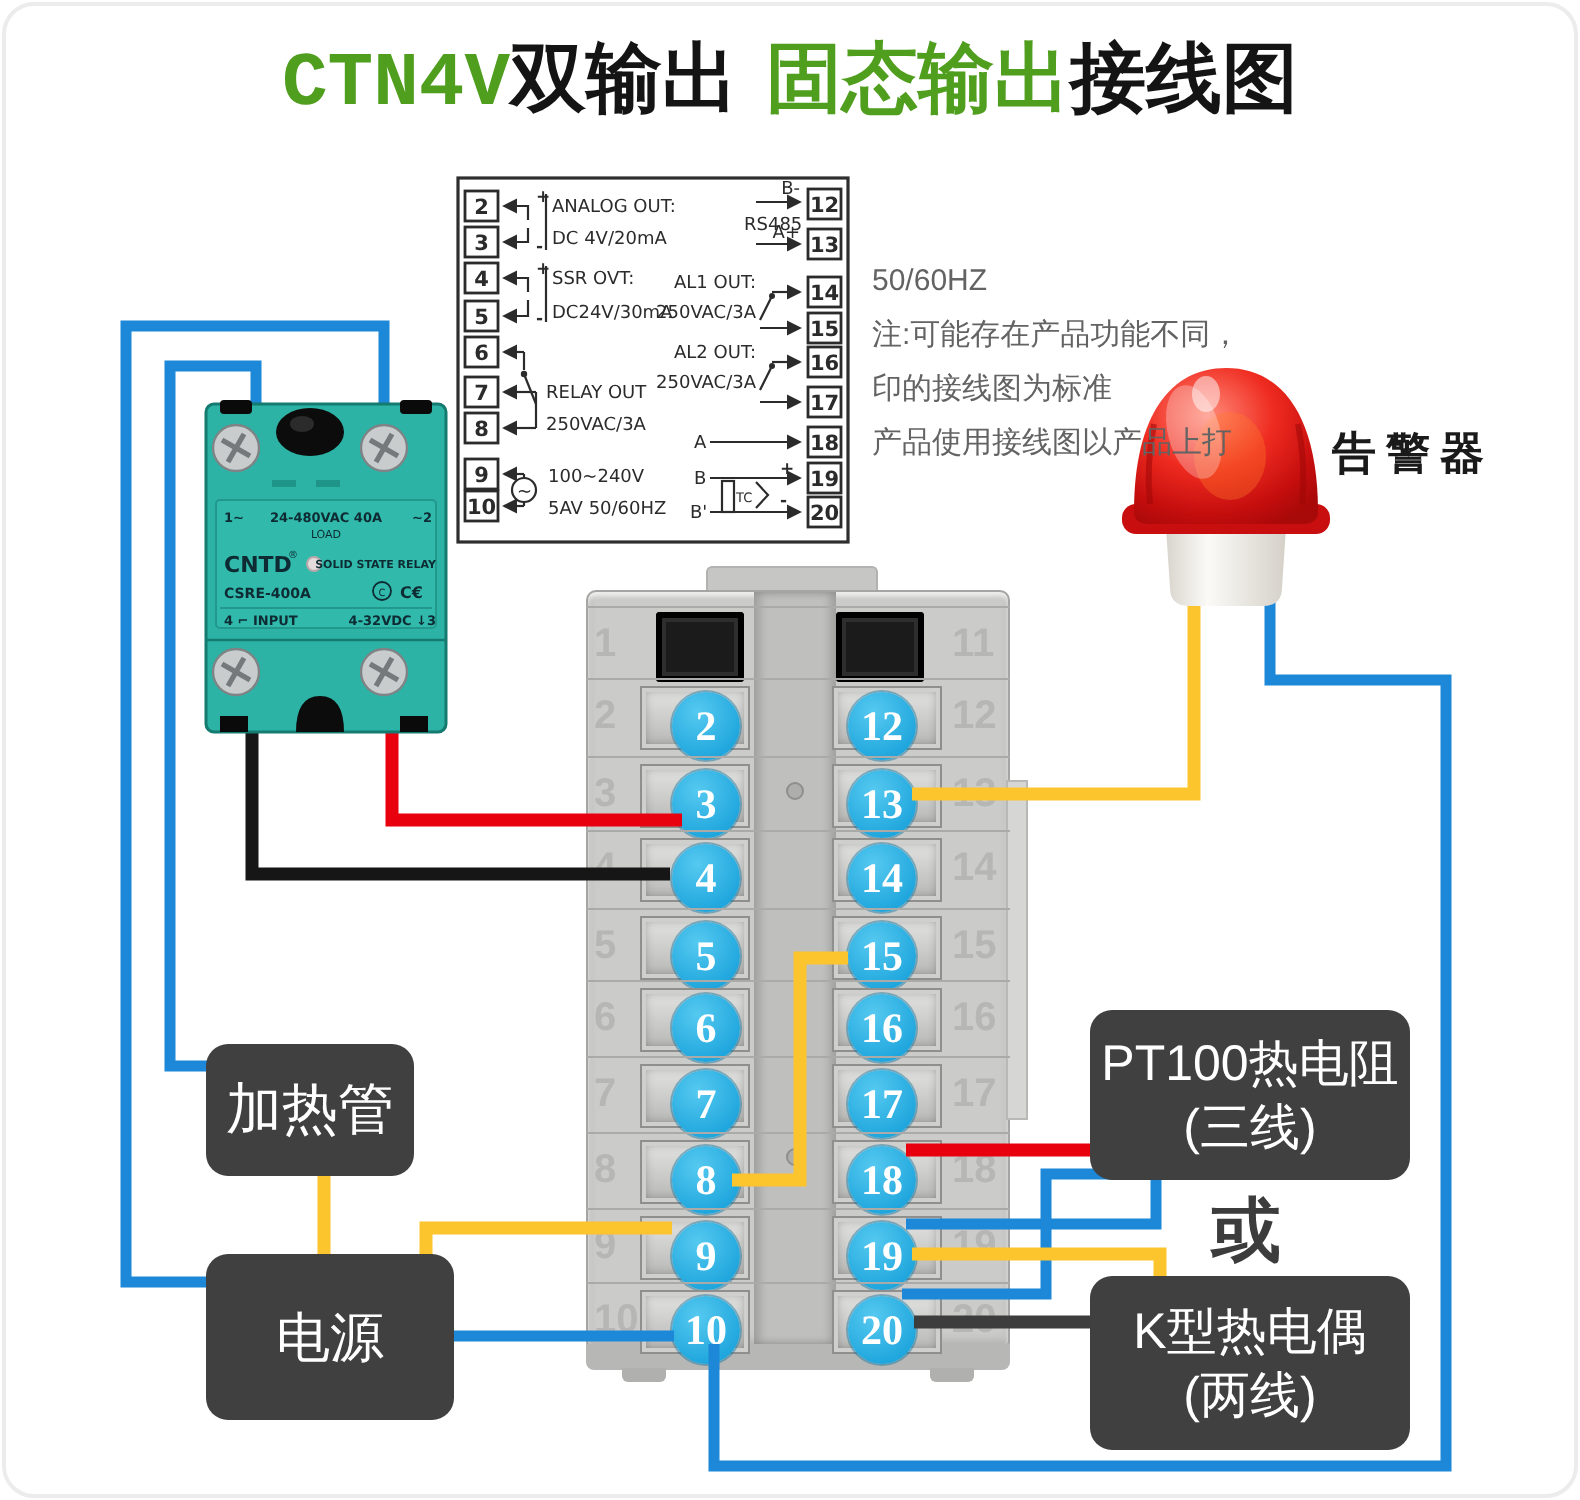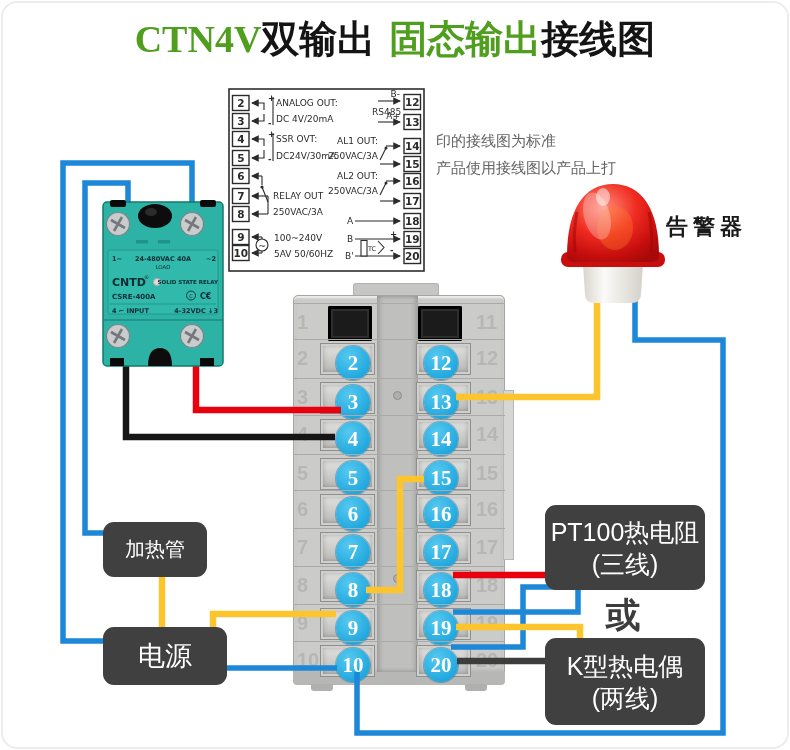--- a/index.html
+++ b/index.html
@@ -9,7 +9,7 @@
 
   
   .title{position:absolute;top:14px;left:0;width:100%;text-align:center;
-         font-family:Liberation Serif, serif;font-weight:700;font-size:38px;color:#141414;z-index:4;}
+         font-family:Liberation Mono, monospace;font-weight:700;font-size:38px;color:#141414;z-index:4;}
   .title .green{color:#4f9e1e;}
   .title .sp{margin-right:14px;}
 

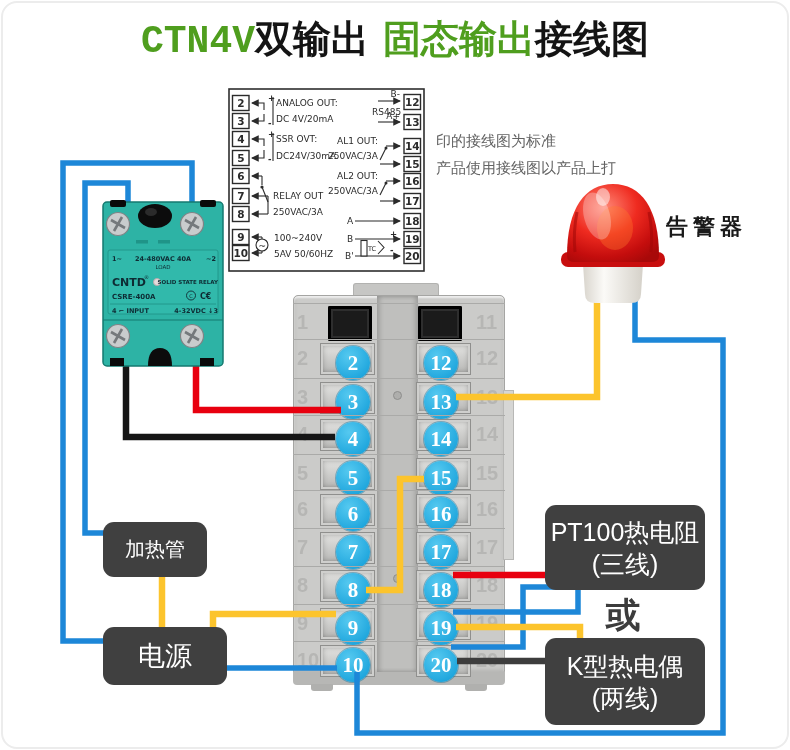--- a/index.html
+++ b/index.html
@@ -98,6 +98,7 @@
   </div>
 
   <div class="note">
+    <div>50/60HZ</div>
     <div>印的接线图为标准</div>
     <div>产品使用接线图以产品上打</div>
   </div>

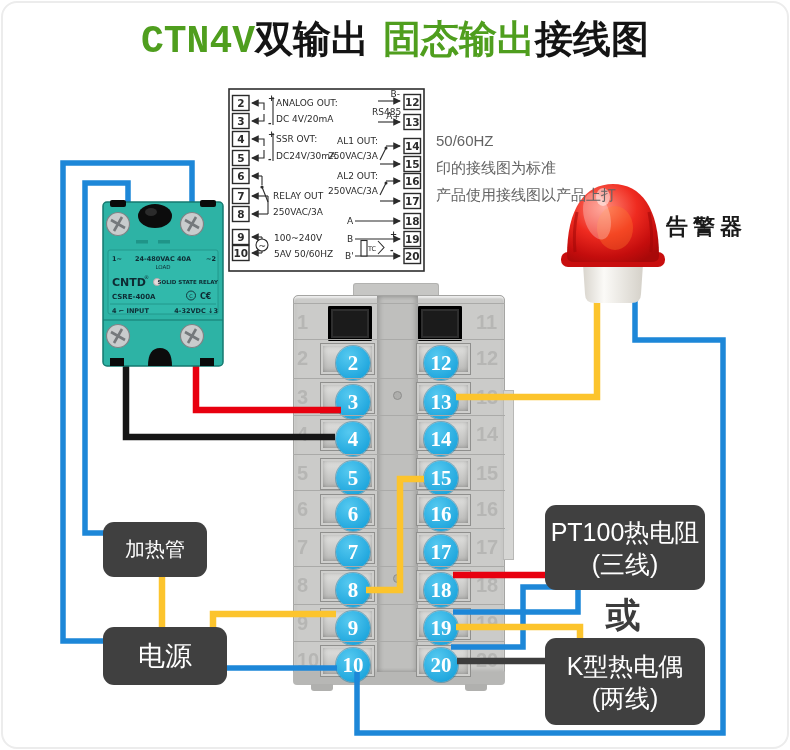--- a/index.html
+++ b/index.html
@@ -99,6 +99,7 @@
 
   <div class="note">
     <div>50/60HZ</div>
+    <div>注:可能存在产品功能不同，</div>
     <div>印的接线图为标准</div>
     <div>产品使用接线图以产品上打</div>
   </div>

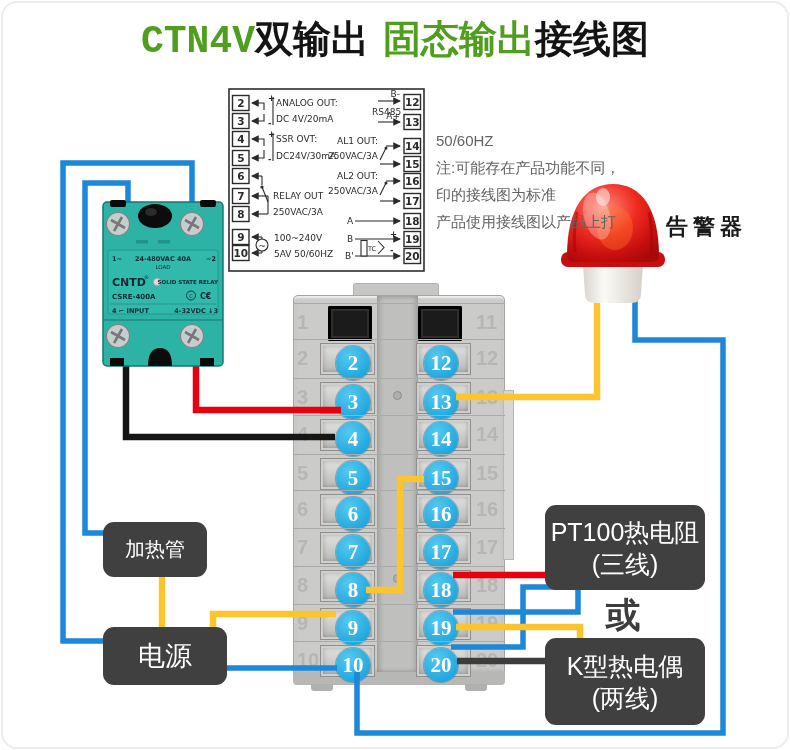--- a/index.html
+++ b/index.html
@@ -80,7 +80,7 @@
   .lbox{position:absolute;background:#404040;color:#fff;border-radius:11px;z-index:3;
         display:flex;flex-direction:column;align-items:center;justify-content:center;
         font-weight:400;text-align:center;}
-  .lbox.heater{left:103px;top:522px;width:104px;height:55px;font-size:20px;}
+  .lbox.heater{left:103px;top:522px;width:104px;height:66px;font-size:28px;}
   .lbox.power{left:103px;top:627px;width:124px;height:58px;font-size:27px;line-height:34px;}
   .lbox.pt100{left:545px;top:505px;width:160px;height:85px;font-size:25px;line-height:32px;justify-content:center;}
   .lbox.ktc{left:545px;top:638px;width:160px;height:87px;font-size:25px;line-height:32px;}

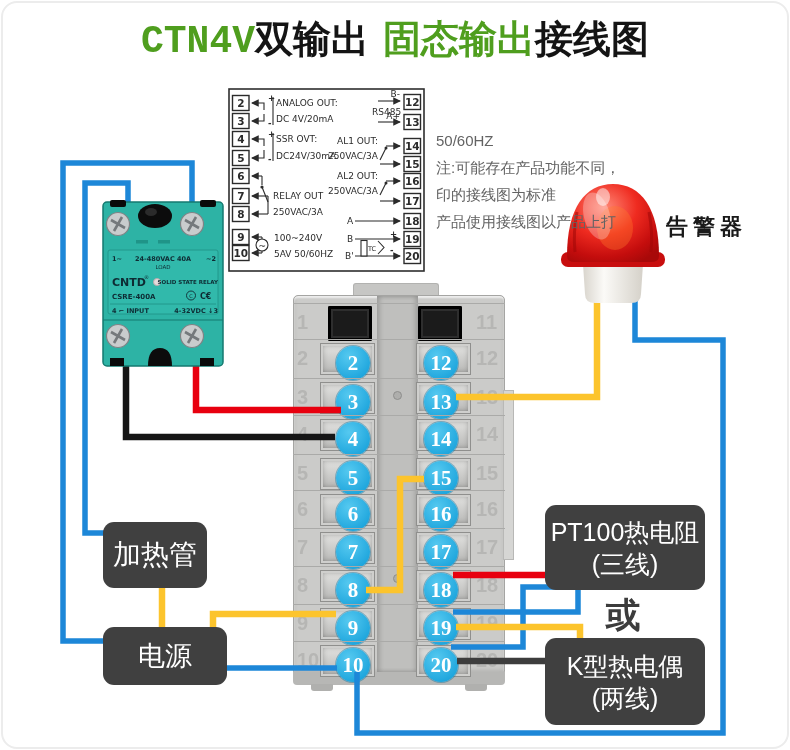--- a/index.html
+++ b/index.html
@@ -81,7 +81,7 @@
         display:flex;flex-direction:column;align-items:center;justify-content:center;
         font-weight:400;text-align:center;}
   .lbox.heater{left:103px;top:522px;width:104px;height:66px;font-size:28px;}
-  .lbox.power{left:103px;top:627px;width:124px;height:58px;font-size:27px;line-height:34px;}
+  .lbox.power{left:103px;top:627px;width:124px;height:83px;font-size:27px;line-height:34px;}
   .lbox.pt100{left:545px;top:505px;width:160px;height:85px;font-size:25px;line-height:32px;justify-content:center;}
   .lbox.ktc{left:545px;top:638px;width:160px;height:87px;font-size:25px;line-height:32px;}
   .or-text{position:absolute;left:598px;top:592px;width:50px;text-align:center;

